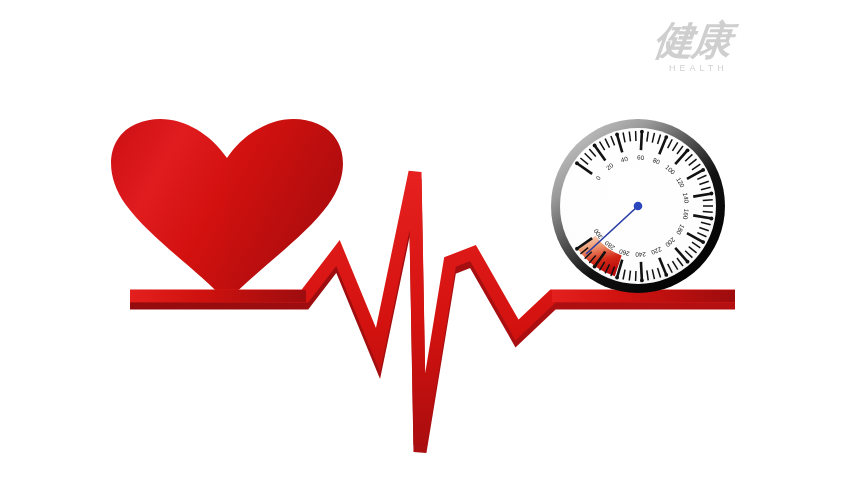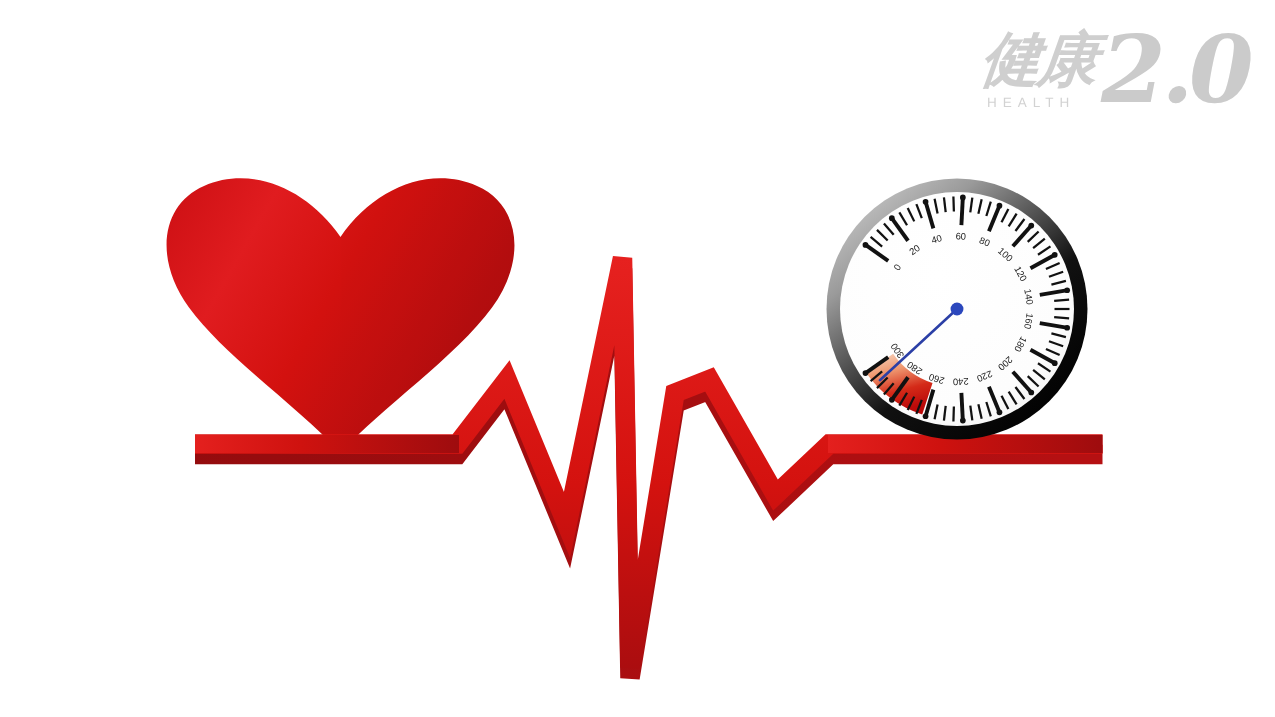--- a/index.html
+++ b/index.html
@@ -41,7 +41,7 @@
   }
   #logo .health {
     position: absolute;
-    left: 10px;
+    left: 21px;
     top: 49px;
     font-family: "Liberation Sans", sans-serif;
     font-size: 9px;

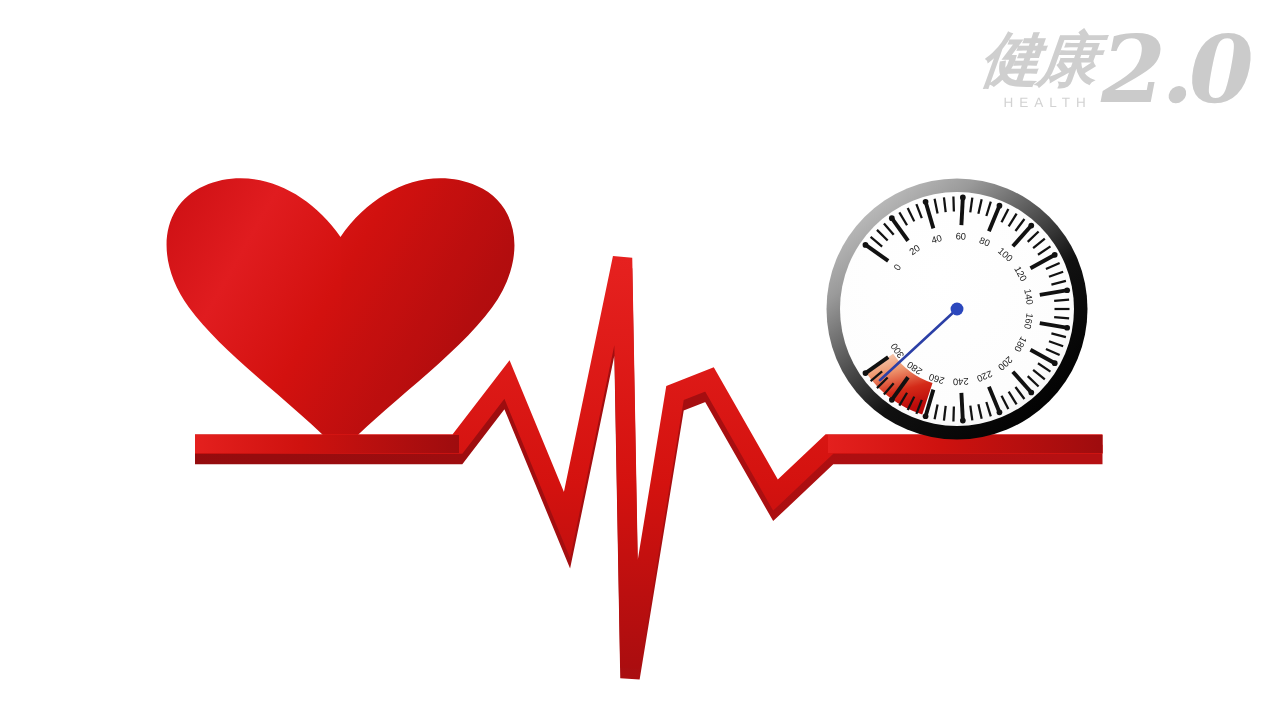--- a/index.html
+++ b/index.html
@@ -91,7 +91,6 @@
   <div id="logo">
     <div class="cjk">健康</div>
     <div class="health">HEALTH</div>
-    <div class="ver">2.0</div>
   </div>
 
   <svg id="art" width="850" height="478" viewBox="0 0 850 478">

